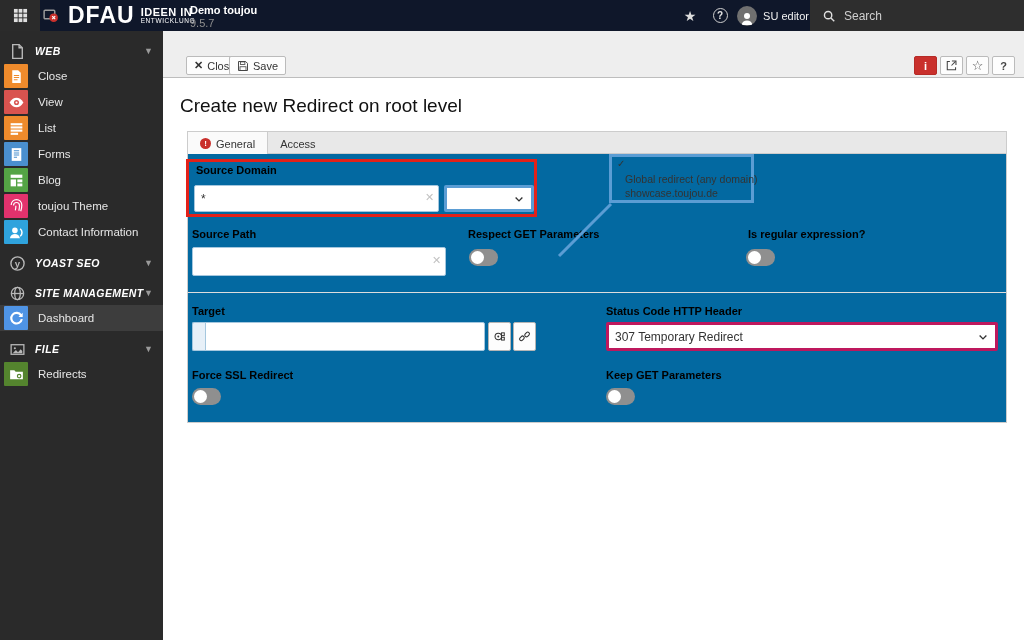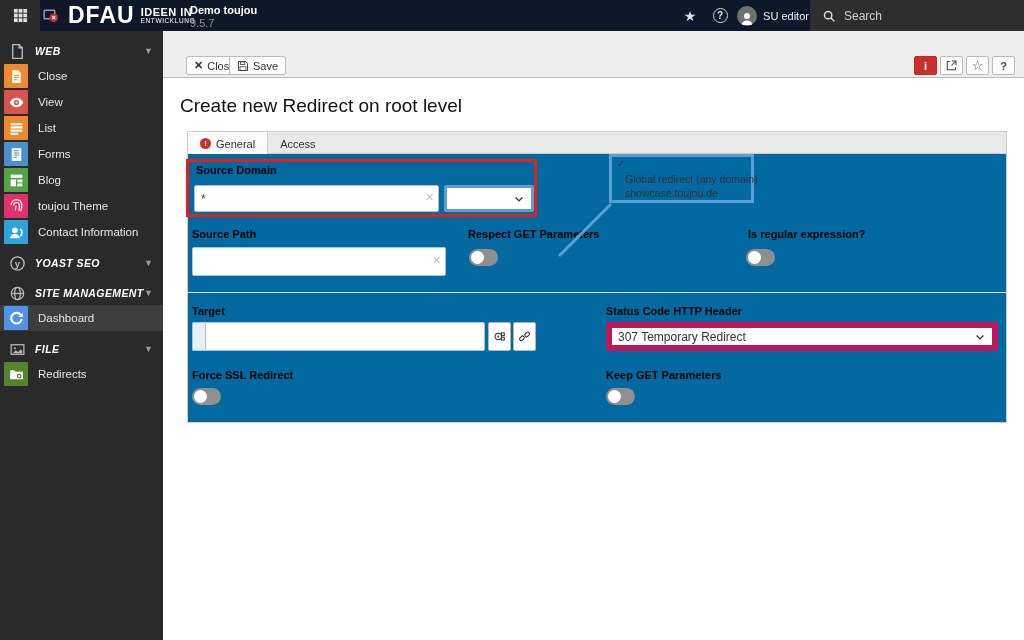--- a/index.html
+++ b/index.html
@@ -97,7 +97,7 @@
   #tg-btn-record { left:300px; }
   #tg-btn-link { left:325px; }
   #sc-label { left:418px; top:151px; }
-  #sc-select { left:418px; top:168px; width:392px; height:29px; border:6px solid #be185d; border-radius:2px; }
+  #sc-select { left:418px; top:168px; width:392px; height:29px; border:3px solid #be185d; border-radius:2px; }
   #sc-select .val { flex:1; }
   
   #fs-label { left:4px; top:215px; }

